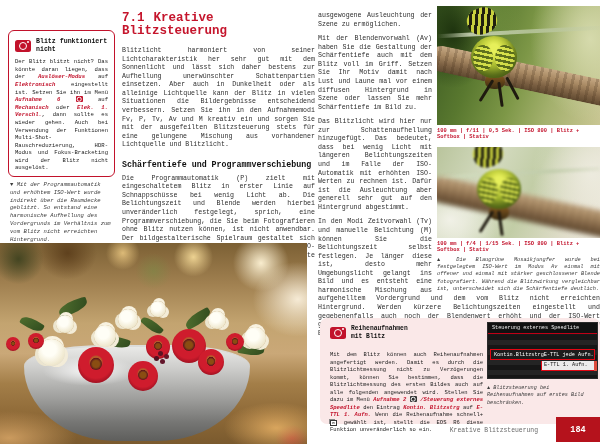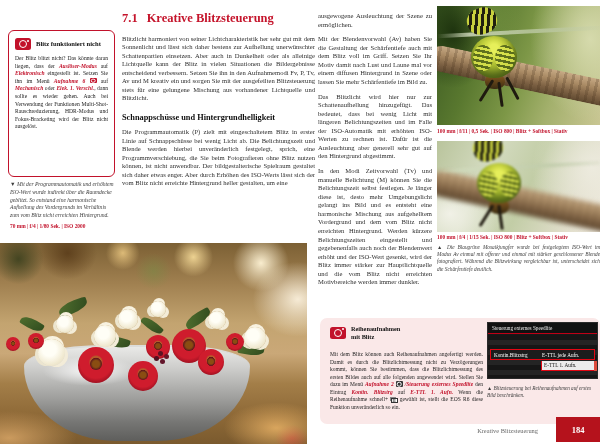--- a/index.html
+++ b/index.html
@@ -6,7 +6,7 @@
   html,body { background:#fff; }
   .page {
     position: relative; width: 600px; height: 444px; background: #fff;
-    font-family: Liberation Serif, serif; color: #2e2e2e; overflow: hidden;
+    font-family: Liberation Mono, monospace; color: #2e2e2e; overflow: hidden;
   }
   .jp { text-align: justify; hyphens: auto; -webkit-hyphens: auto; }
 

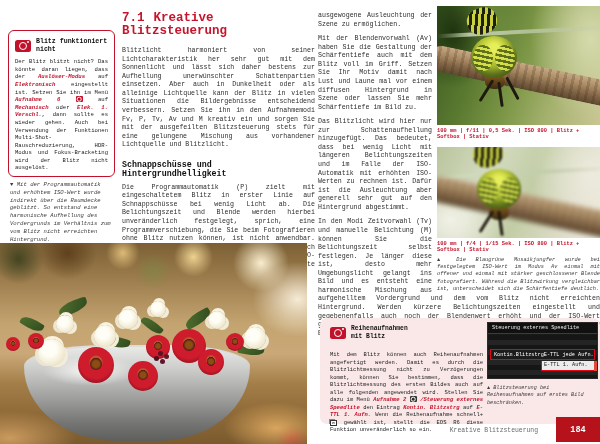--- a/index.html
+++ b/index.html
@@ -177,7 +177,7 @@
       <span class="chapter-num">7.1</span><span>Kreative Blitzsteuerung</span>
     </div>
     <p class="body-p jp">Blitzlicht harmoniert von seiner Lichtcharakteristik her sehr gut mit dem Sonnenlicht und lässt sich daher bestens zur Aufhellung unerwünschter Schattenpartien einsetzen. Aber auch in Dunkelheit oder als alleinige Lichtquelle kann der Blitz in vielen Situationen die Bildergebnisse entscheidend verbessern. Setzen Sie ihn in den Aufnahmemodi Fv, P, Tv, Av und M kreativ ein und sorgen Sie mit der ausgefeilten Blitzsteuerung stets für eine gelungene Mischung aus vorhandener Lichtquelle und Blitzlicht.</p>
-    <div class="subhead">Schnappschüsse und Hintergrundhelligkeit</div>
+    <div class="subhead">Schärfentiefe und Programmverschiebung</div>
     <p class="body-p jp">Die Programmautomatik (P) zielt mit eingeschaltetem Blitz in erster Linie auf Schnappschüsse bei wenig Licht ab. Die Belichtungszeit und Blende werden hierbei unveränderlich festgelegt, sprich, eine Programmverschiebung, die Sie beim Fotografieren ohne Blitz nutzen können, ist nicht anwendbar. Der bildgestalterische Spielraum gestaltet sich daher etwas enger. Aber durch Erhöhen des ISO-Werts lässt sich der vom Blitz nicht erreichte Hintergrund heller gestalten, um eine</p>
   </div>
 

